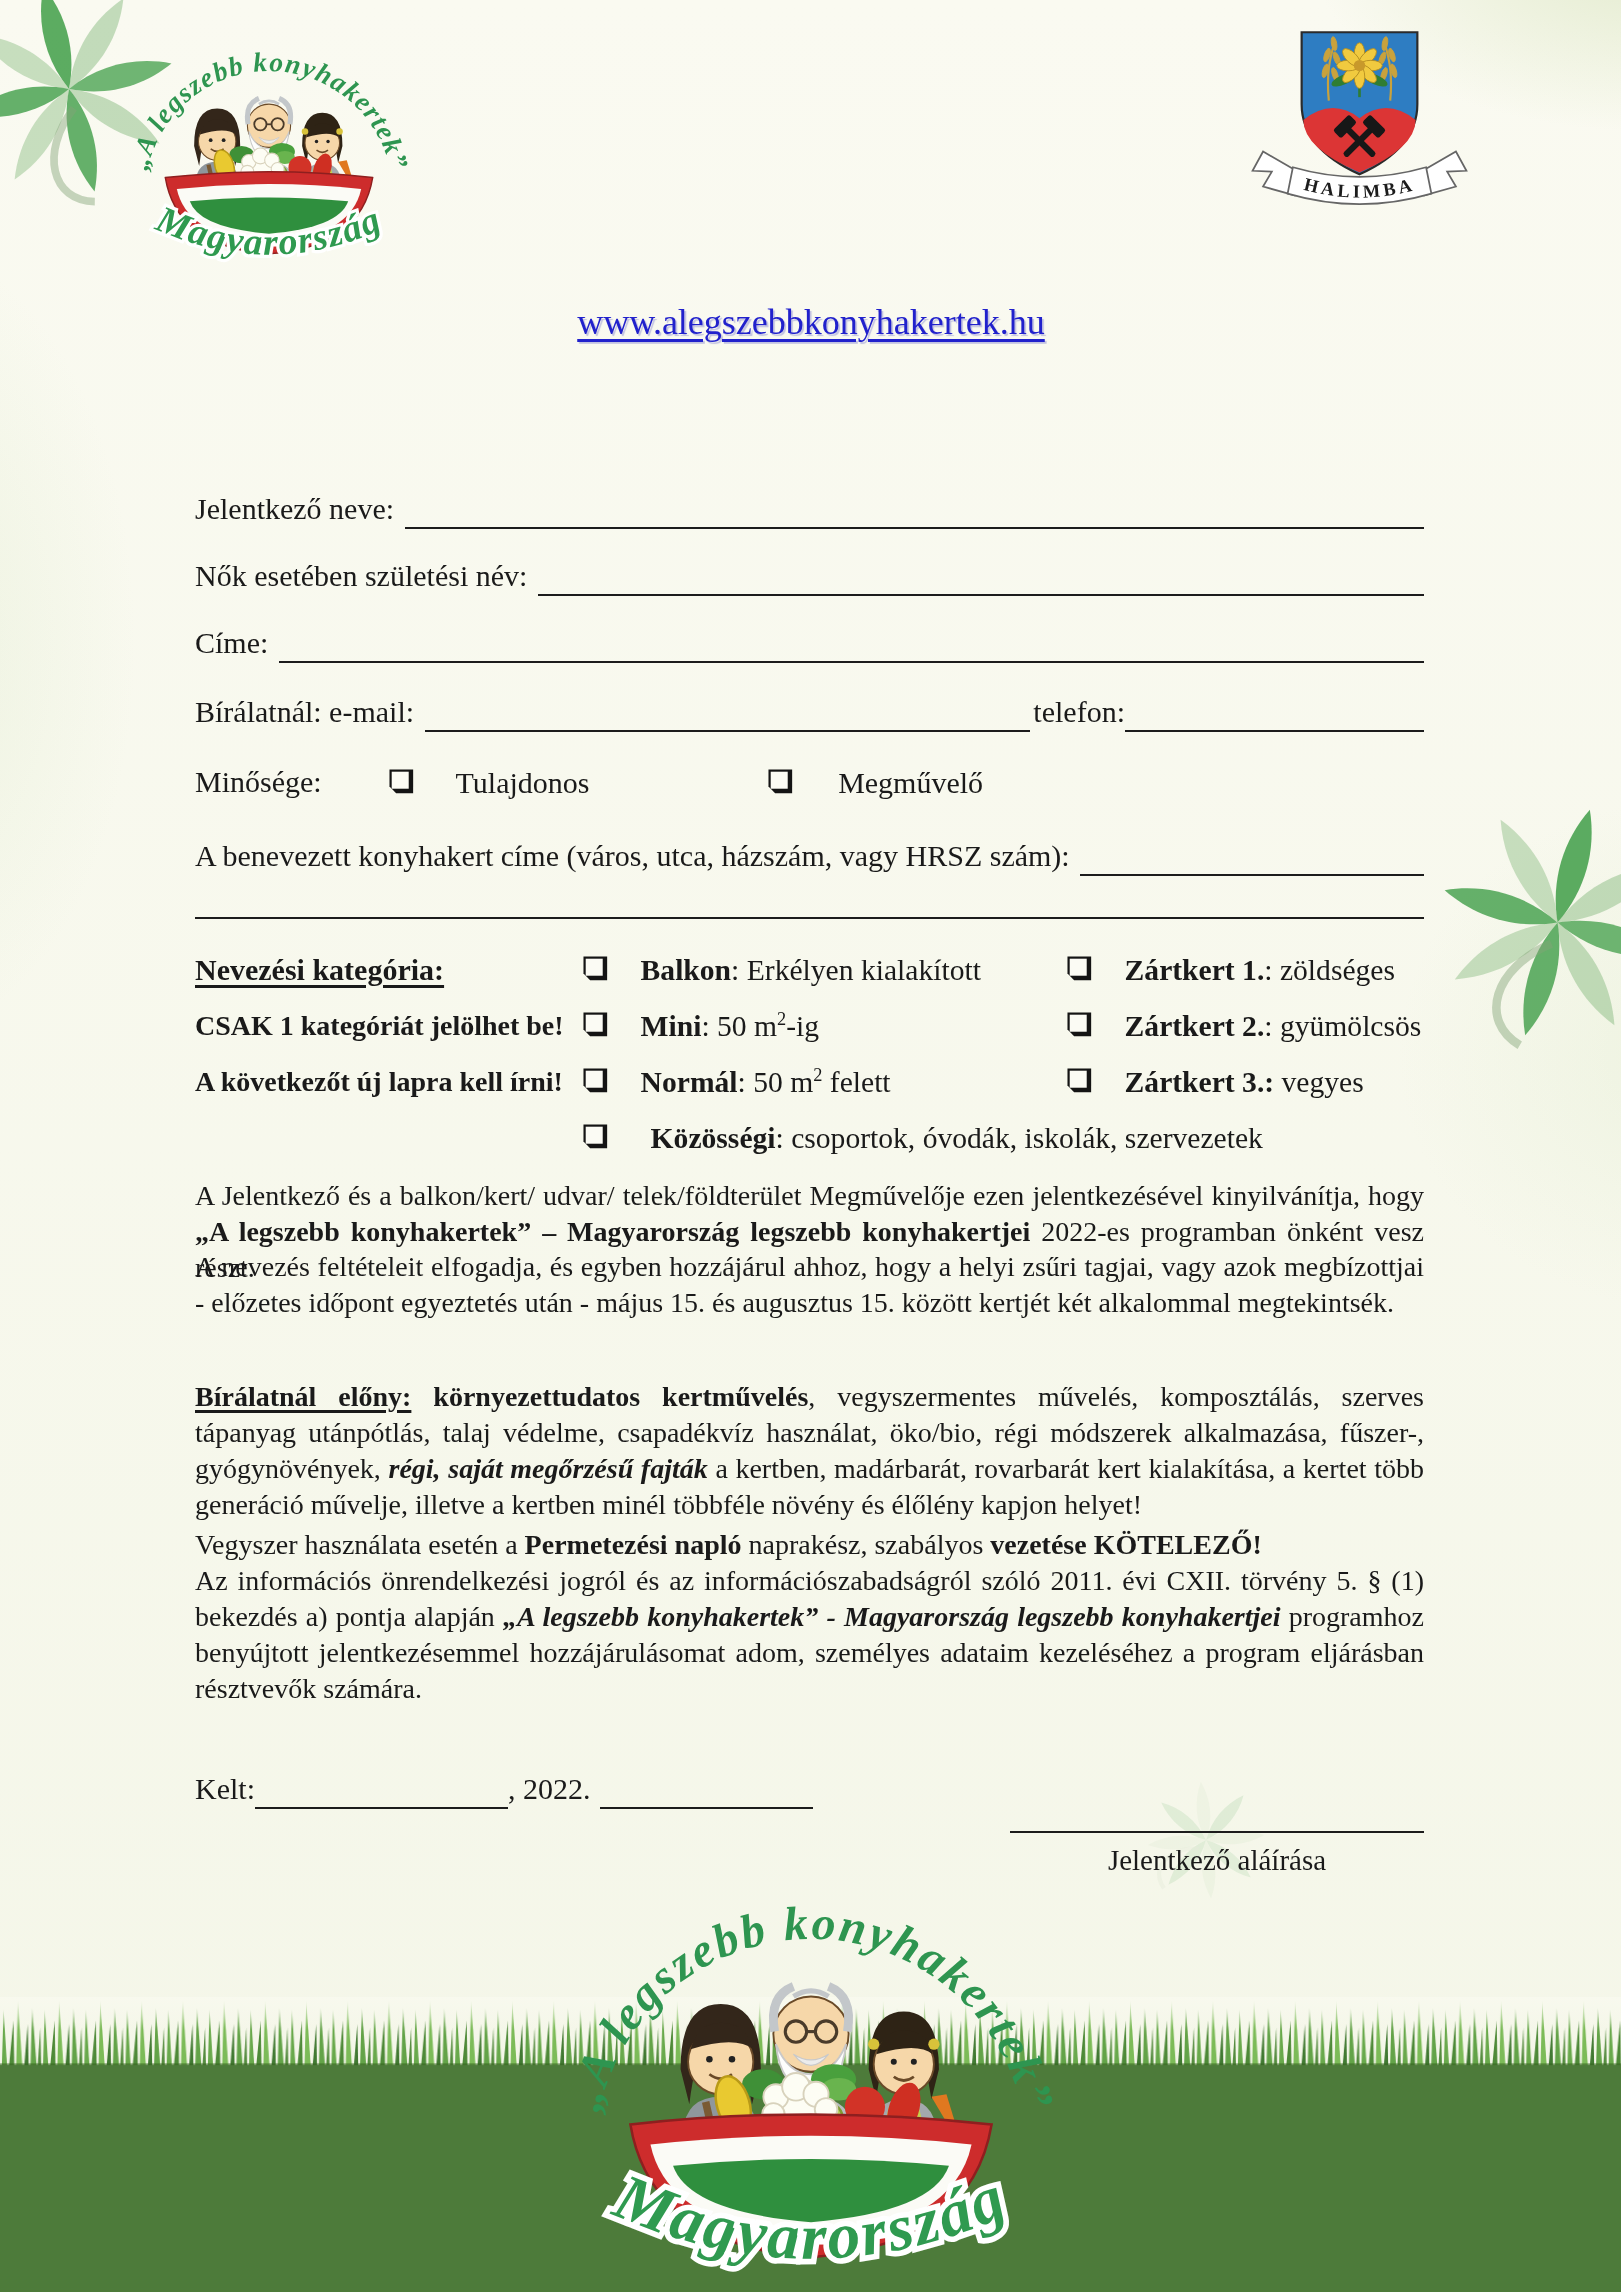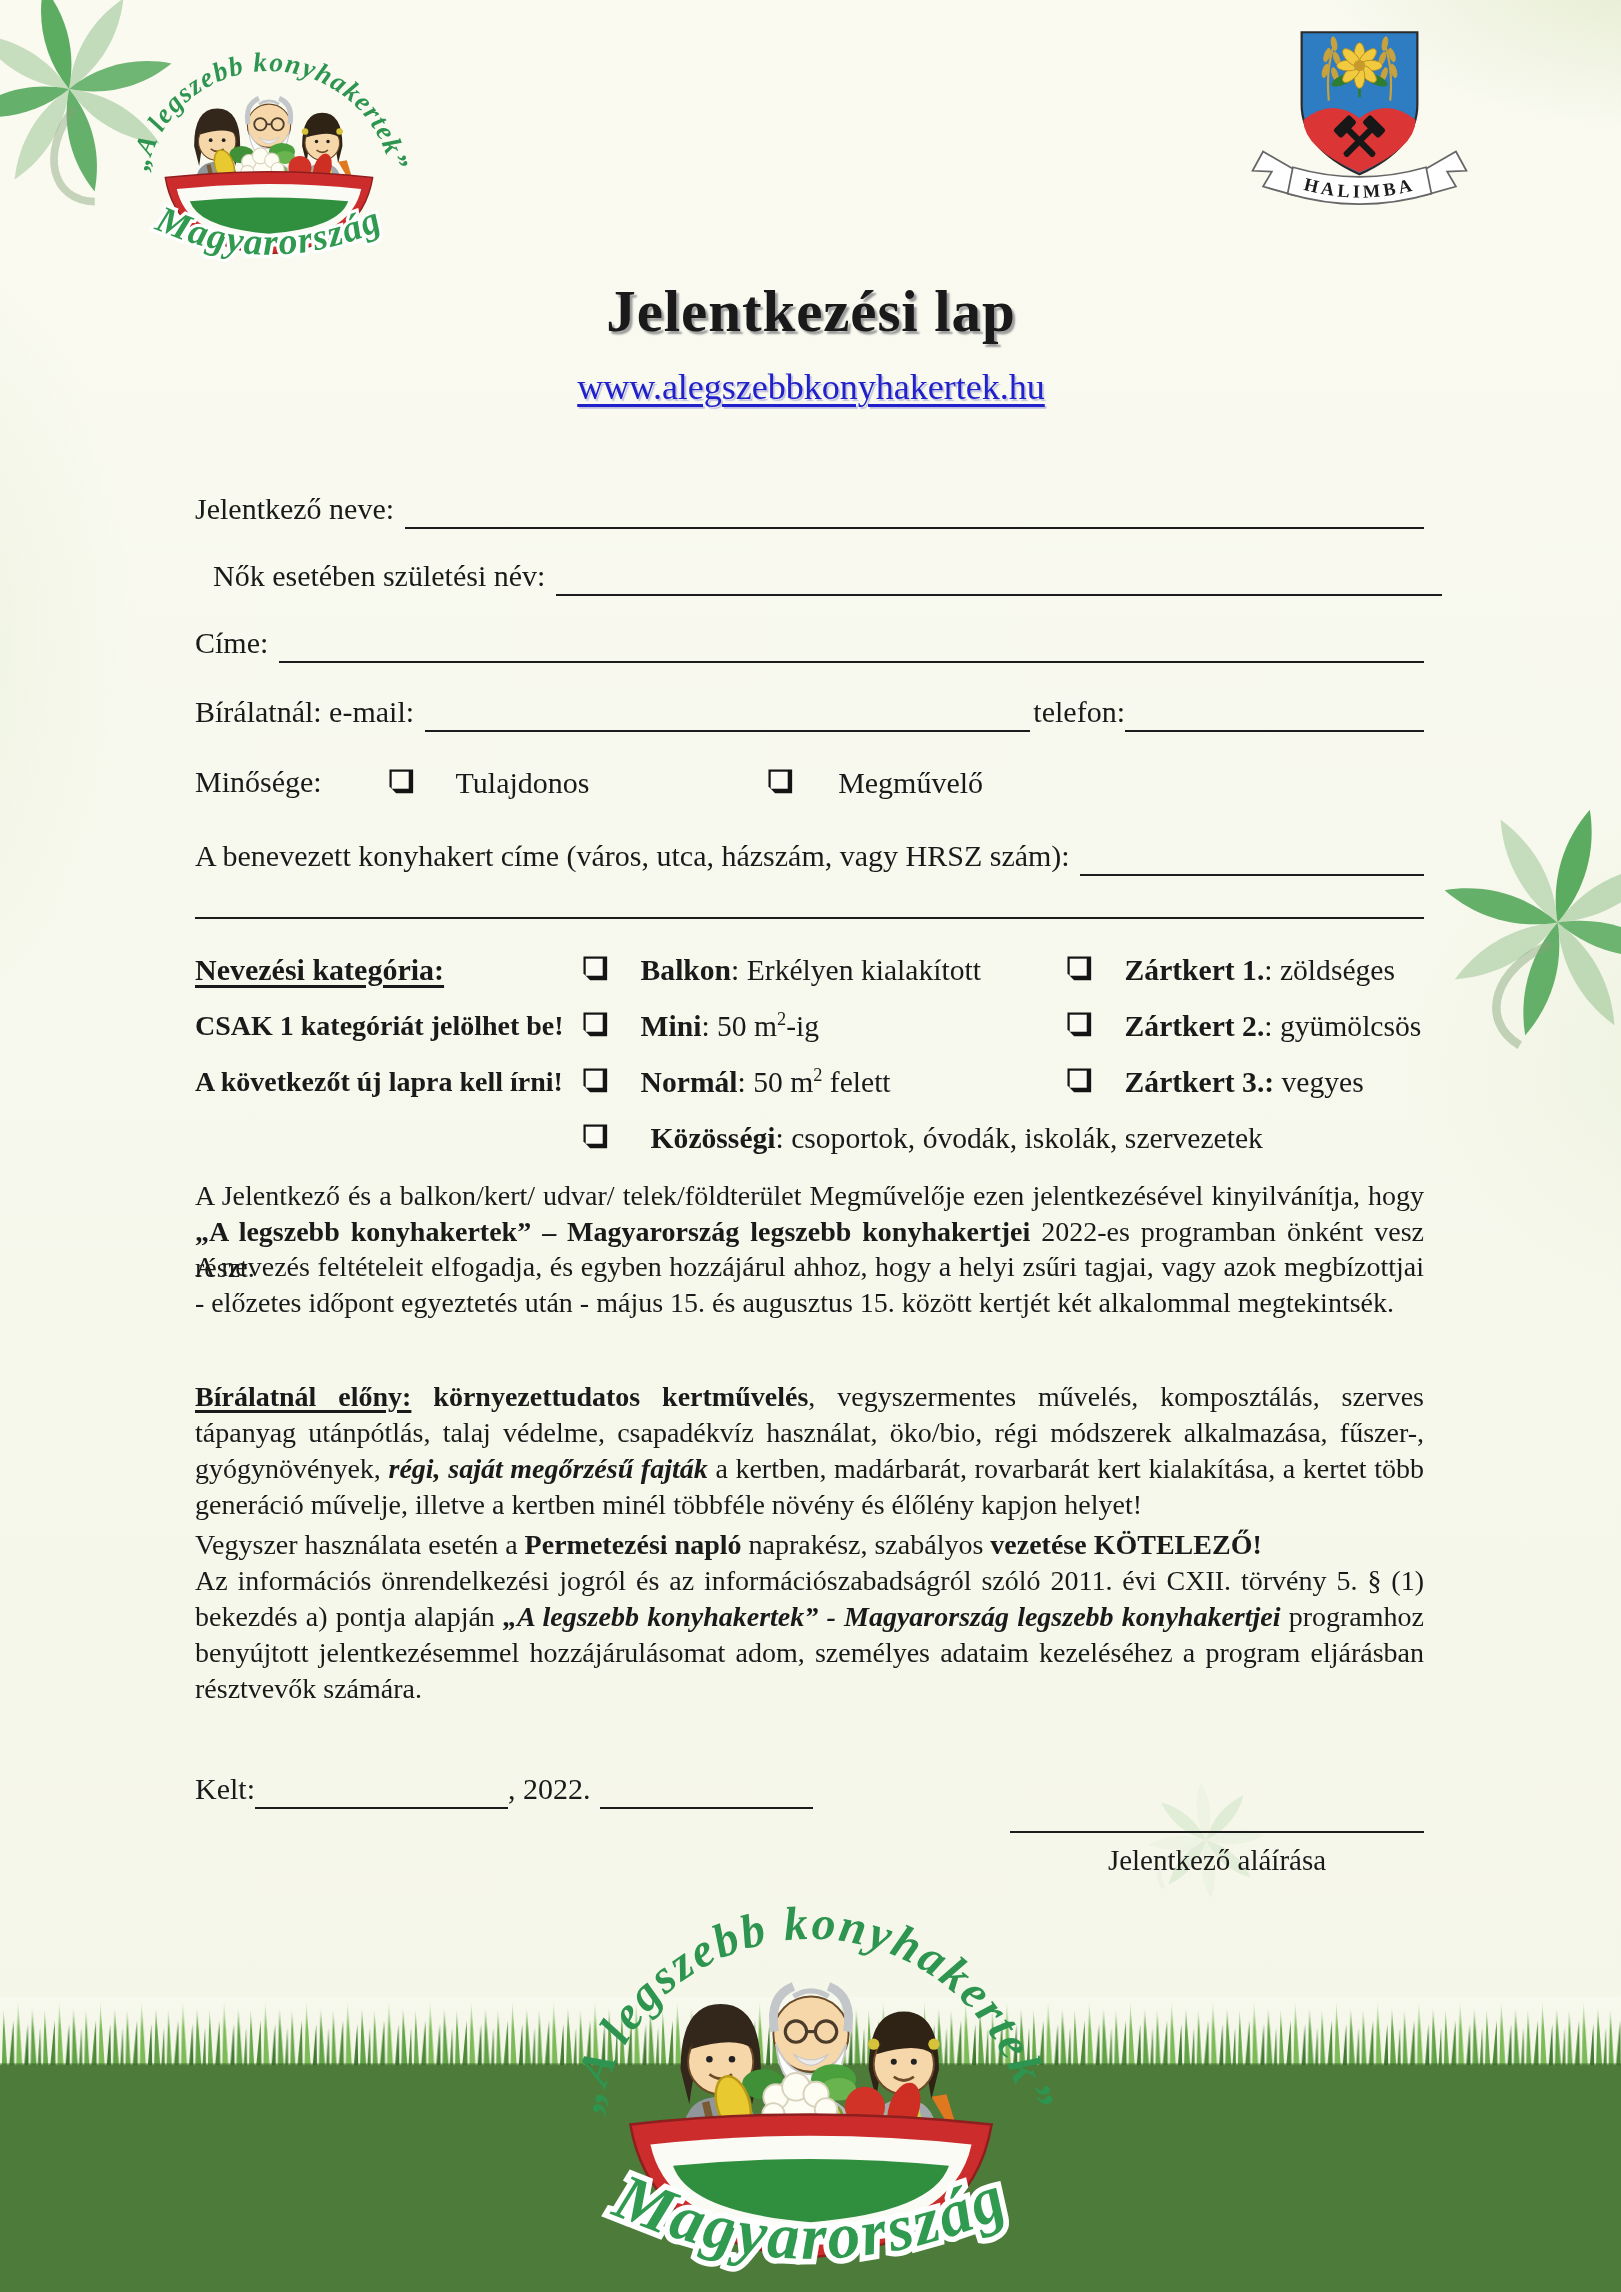--- a/index.html
+++ b/index.html
@@ -234,7 +234,7 @@
     </svg>
 
   <div class="abs title-block">
-    <h1 class="doc-title">Jelentkezési lap</h1><br>
+    <br>
     <span class="doc-url">www.alegszebbkonyhakertek.hu</span>
   </div>
 

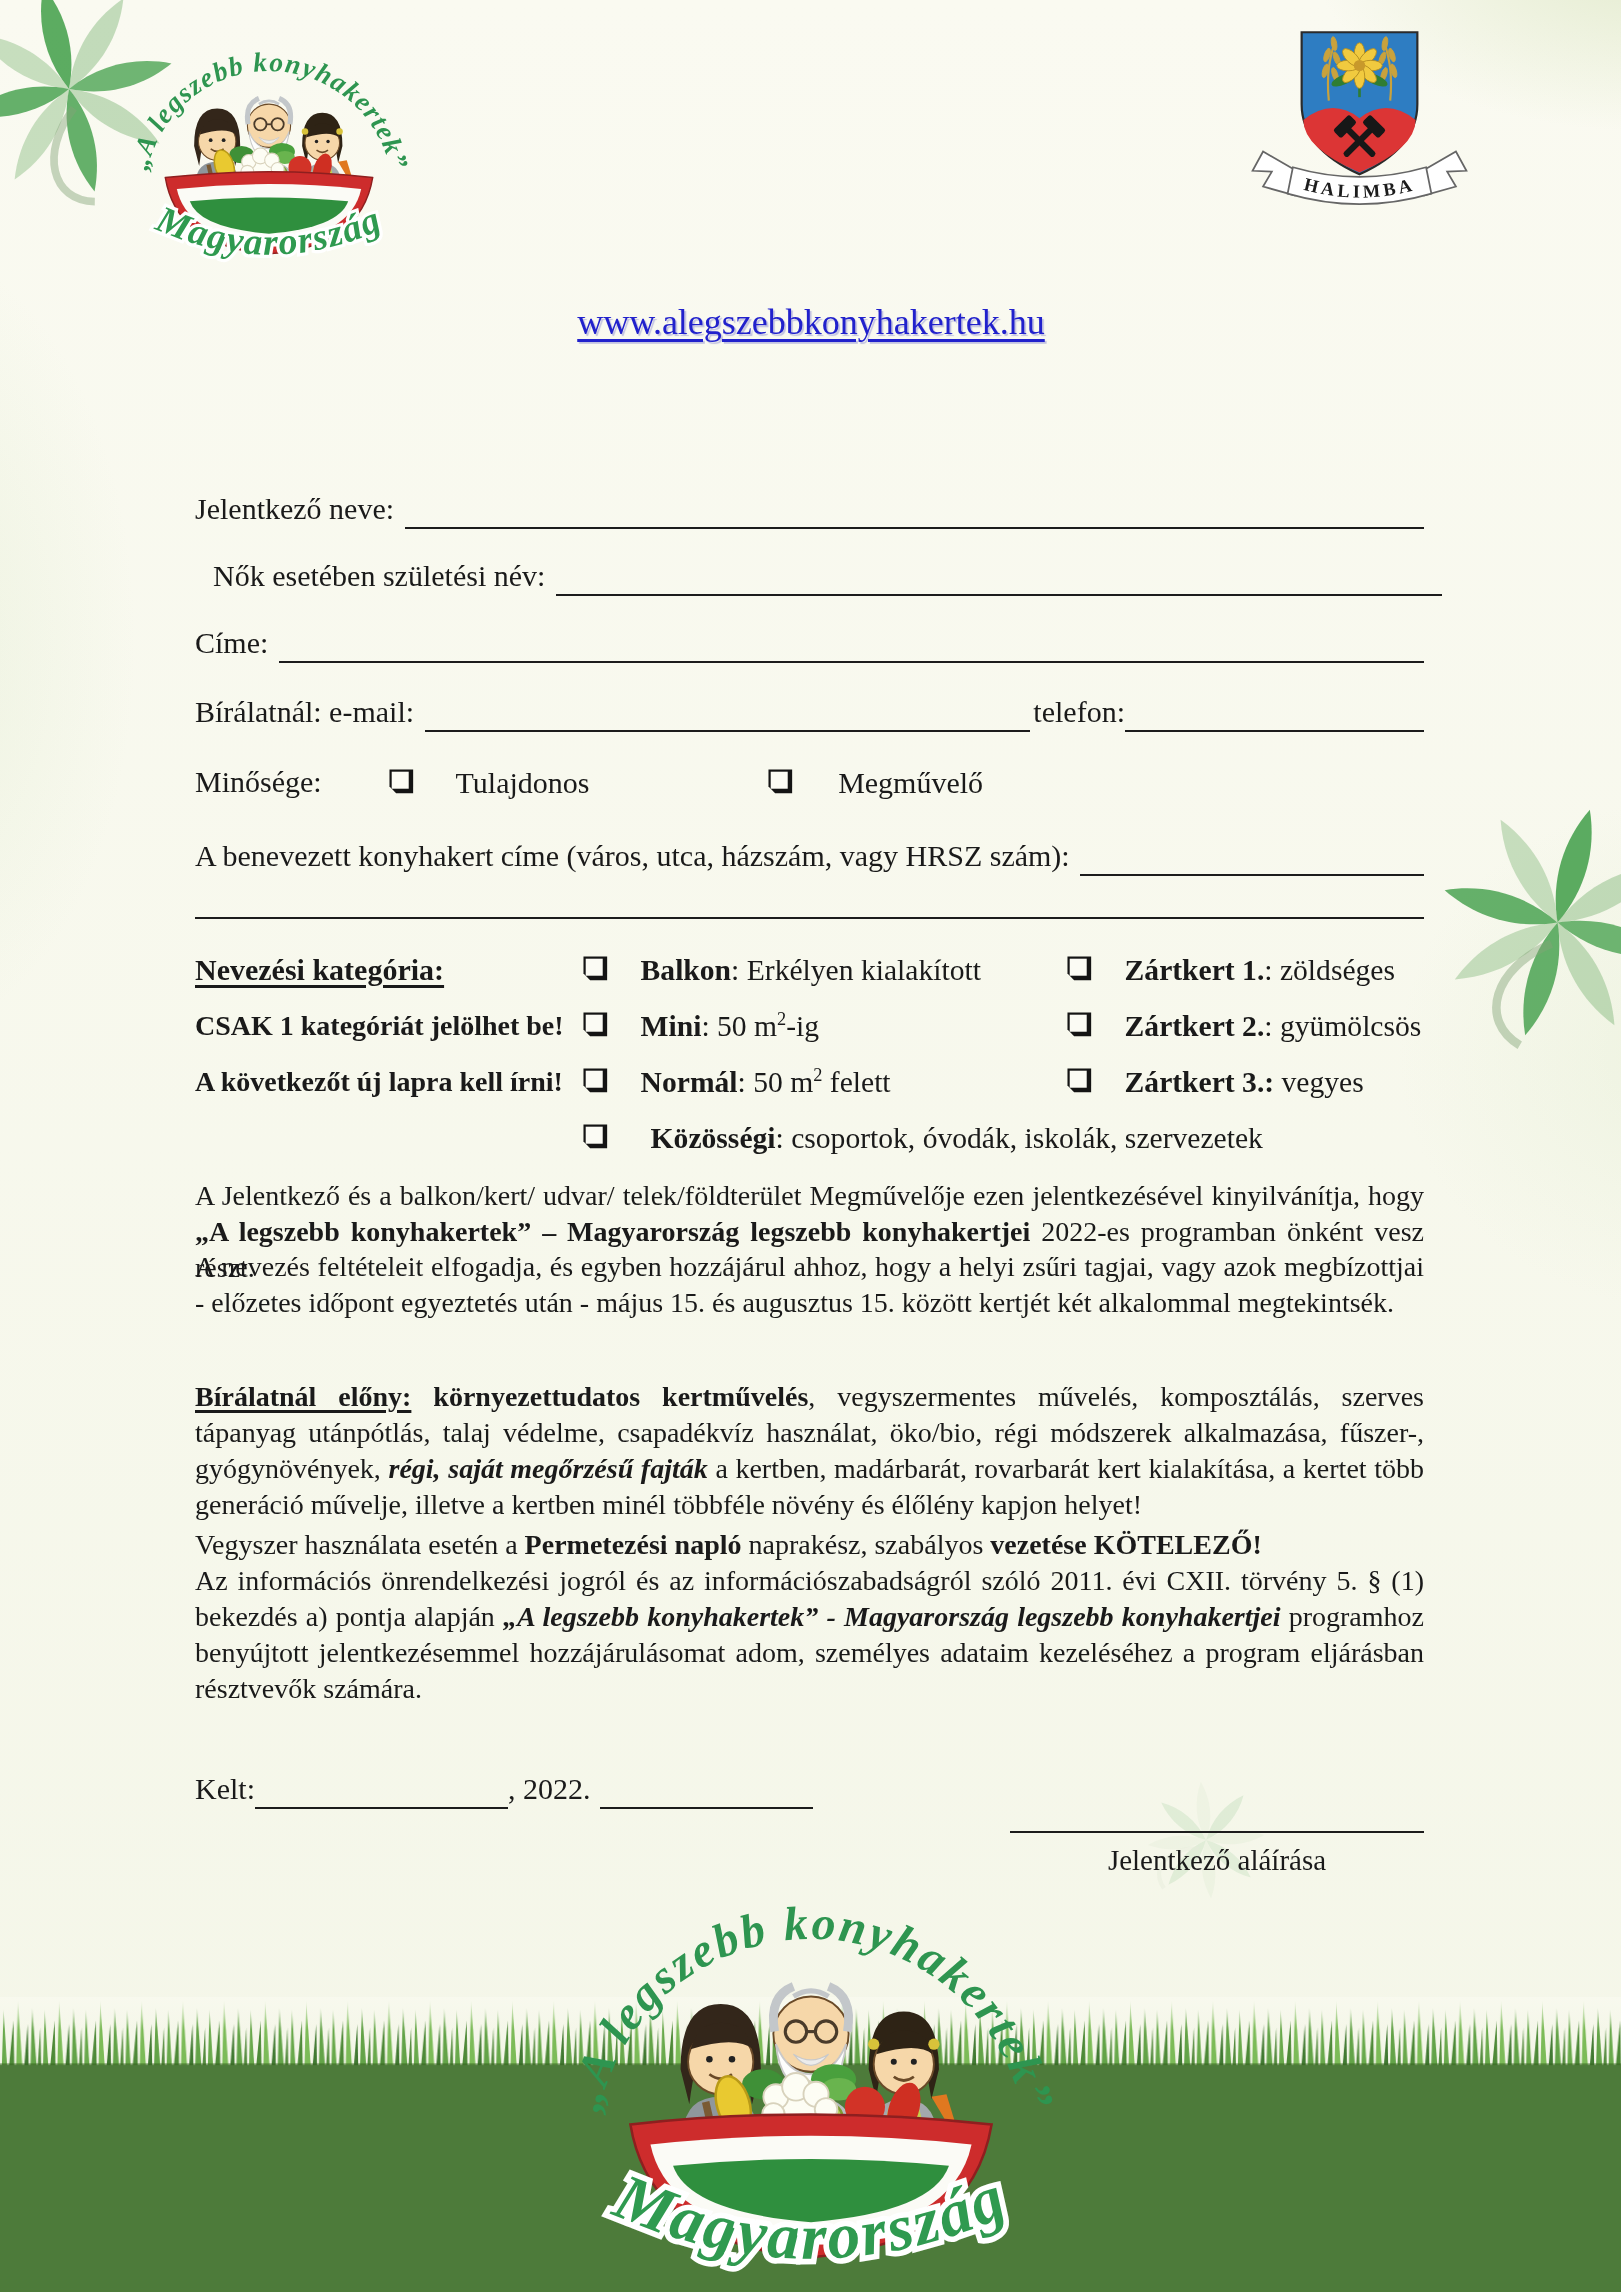--- a/index.html
+++ b/index.html
@@ -243,7 +243,7 @@
     <span class="fill"></span>
   </div>
 
-  <div class="abs row" style="left:213px; top:551px; width:1229px;">
+  <div class="abs row" style="left:195px; top:551px; width:1229px;">
     <span class="lbl">Nők esetében születési név:</span>
     <span class="fill"></span>
   </div>

